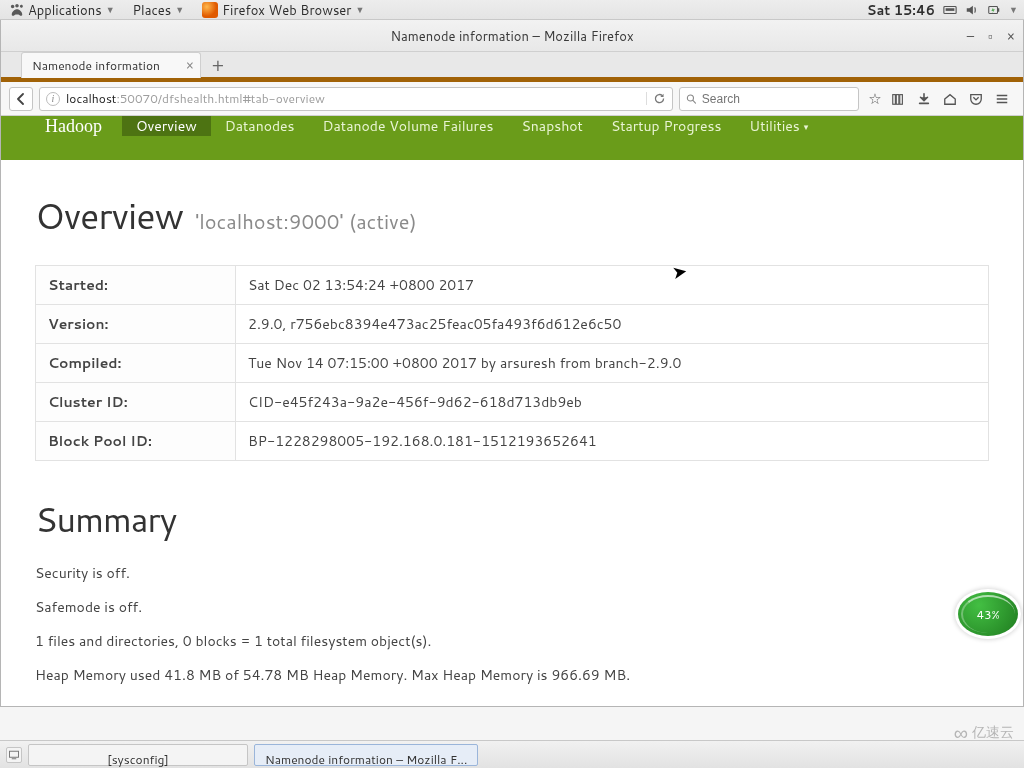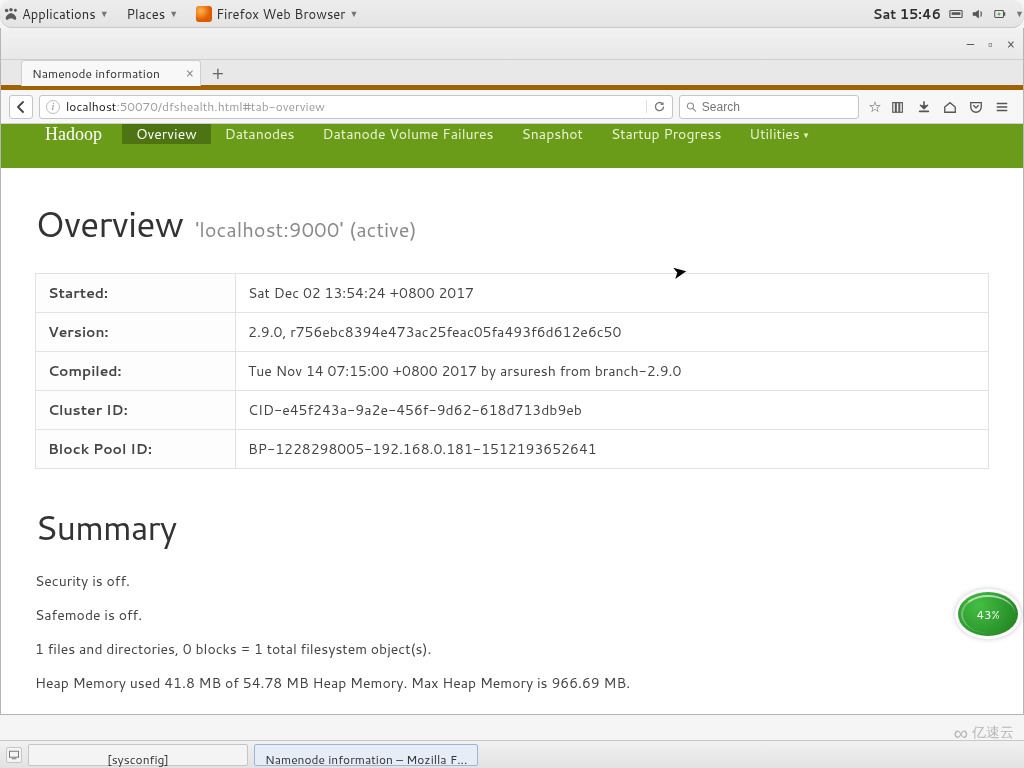--- a/index.html
+++ b/index.html
@@ -6,7 +6,7 @@
 body { font-family: "Cantarell", "Helvetica Neue", Arial, sans-serif; font-size: 13px; width: 1024px; height: 768px; overflow: hidden; background: #f5f5f5; position: relative; }
 
 
-.gnome-top { height: 28px; background: linear-gradient(#ededed,#e4e4e4); border-bottom: 1px solid #c8c8c8; display: flex; align-items: center; padding: 0 0; color: #2e2e2e; font-size: 13px; border-radius: 12px; }
+.gnome-top { height: 20px; background: linear-gradient(#ededed,#e4e4e4); border-bottom: 1px solid #c8c8c8; display: flex; align-items: center; padding: 0 6px; color: #2e2e2e; font-size: 13px; }
 .gnome-top .left { display: flex; align-items: center; gap: 10px; }
 .gnome-top .menuitem { display: flex; align-items: center; gap: 4px; cursor: default; padding: 2px 4px; }
 .gnome-top .menuitem .dd { font-size: 9px; color: #777; }

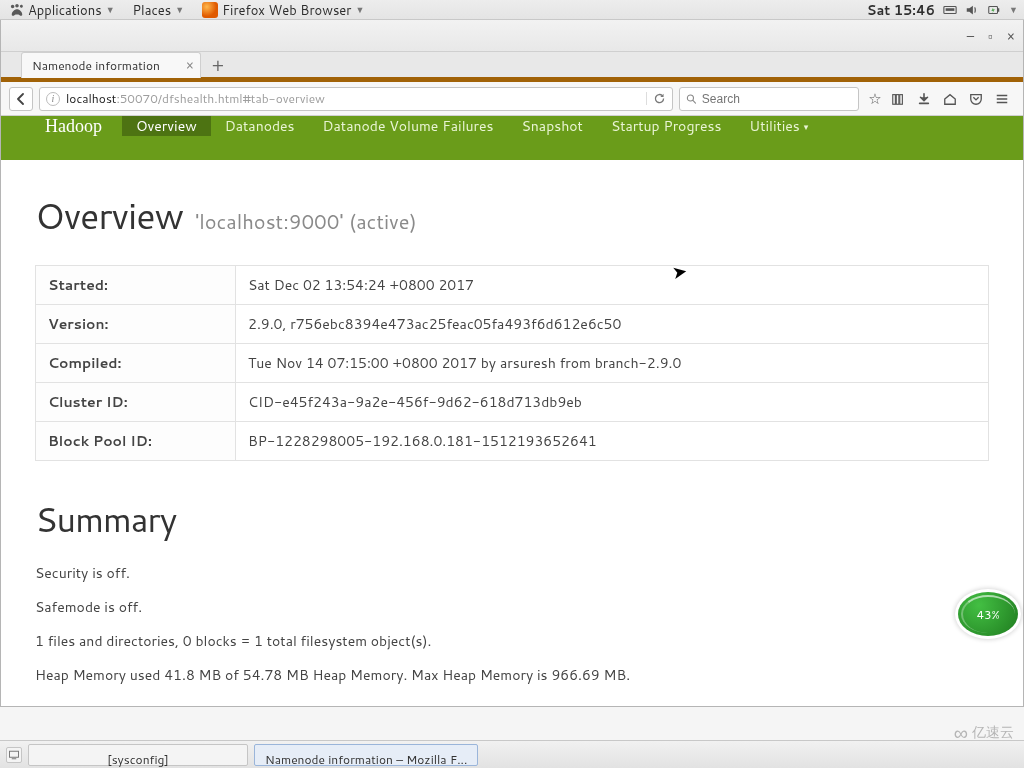--- a/index.html
+++ b/index.html
@@ -126,6 +126,7 @@
 
 <div class="window">
   <div class="titlebar">
+    <span class="wintitle">Namenode information – Mozilla Firefox</span>
     <div class="winbtns">
       <span>–</span>
       <span>▫</span>

